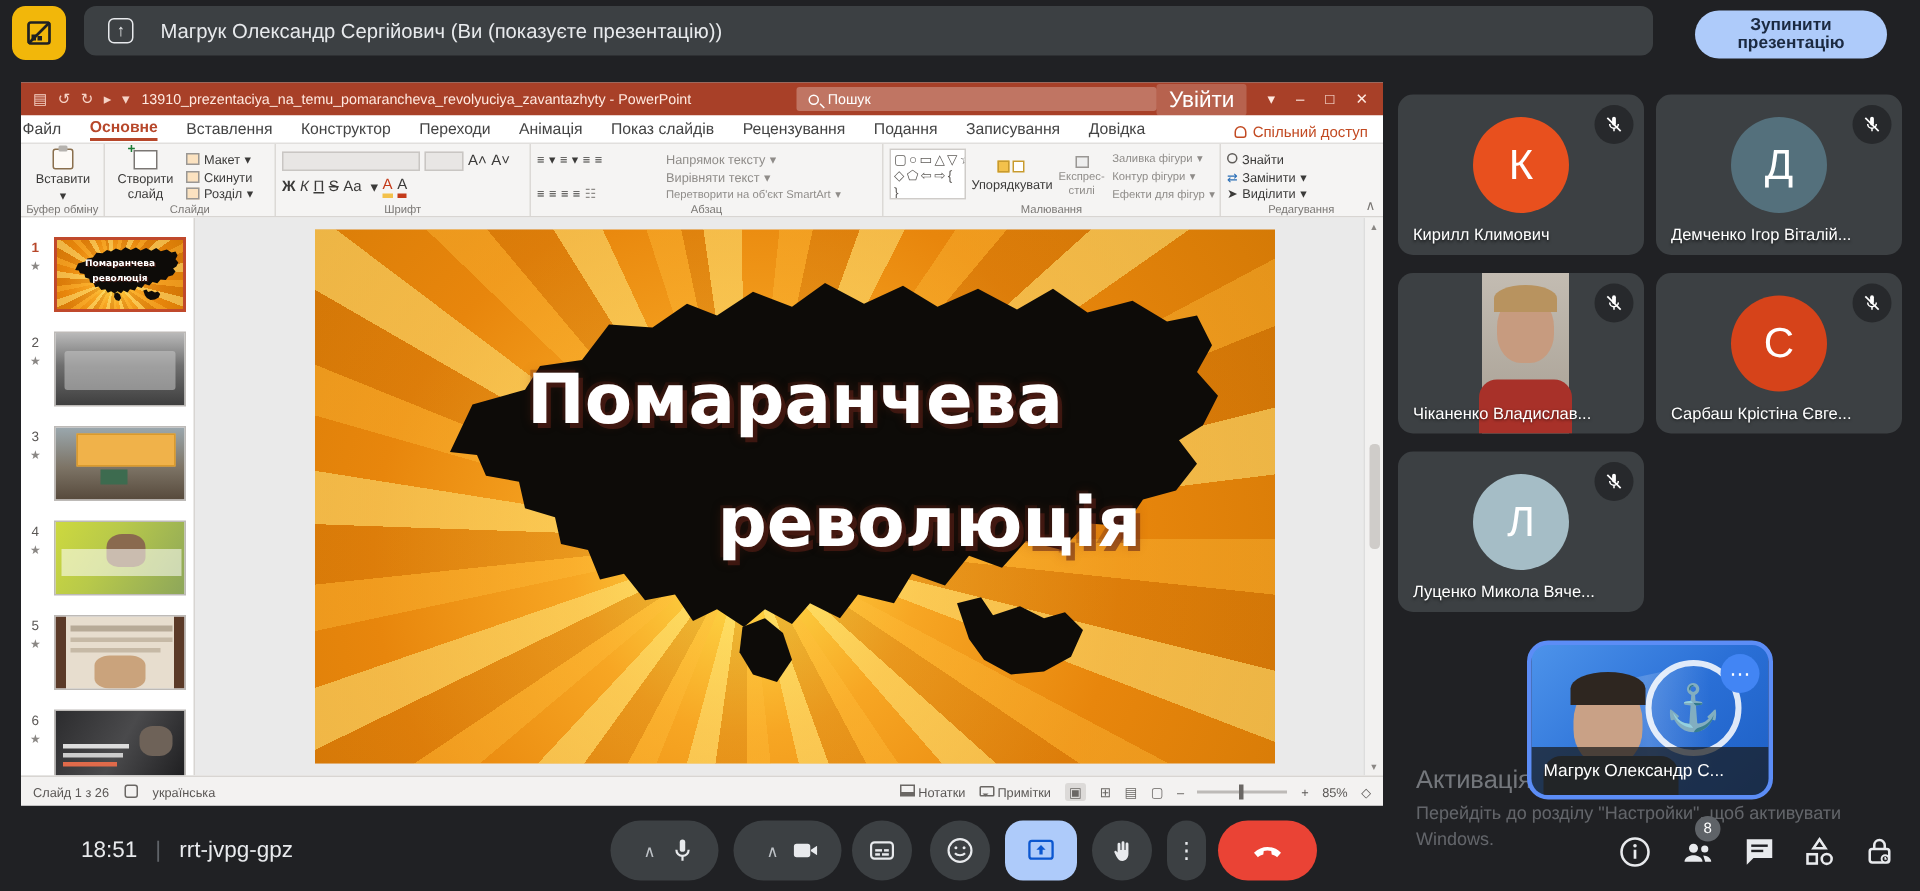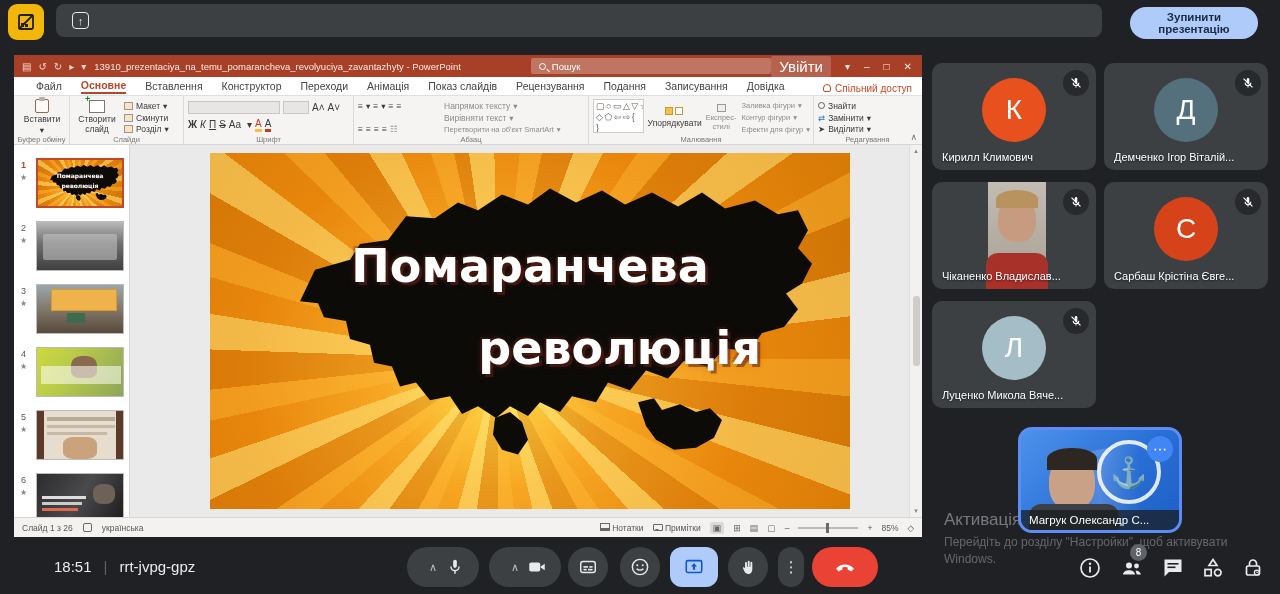--- a/index.html
+++ b/index.html
@@ -172,6 +172,7 @@
   </div>
   <div class="abs title-pill">
     <span class="present-box">↑</span>
+    <span class="share-title">Магрук Олександр Сергійович (Ви (показуєте презентацію))</span>
   </div>
   <div class="abs stop-btn">
     <span>

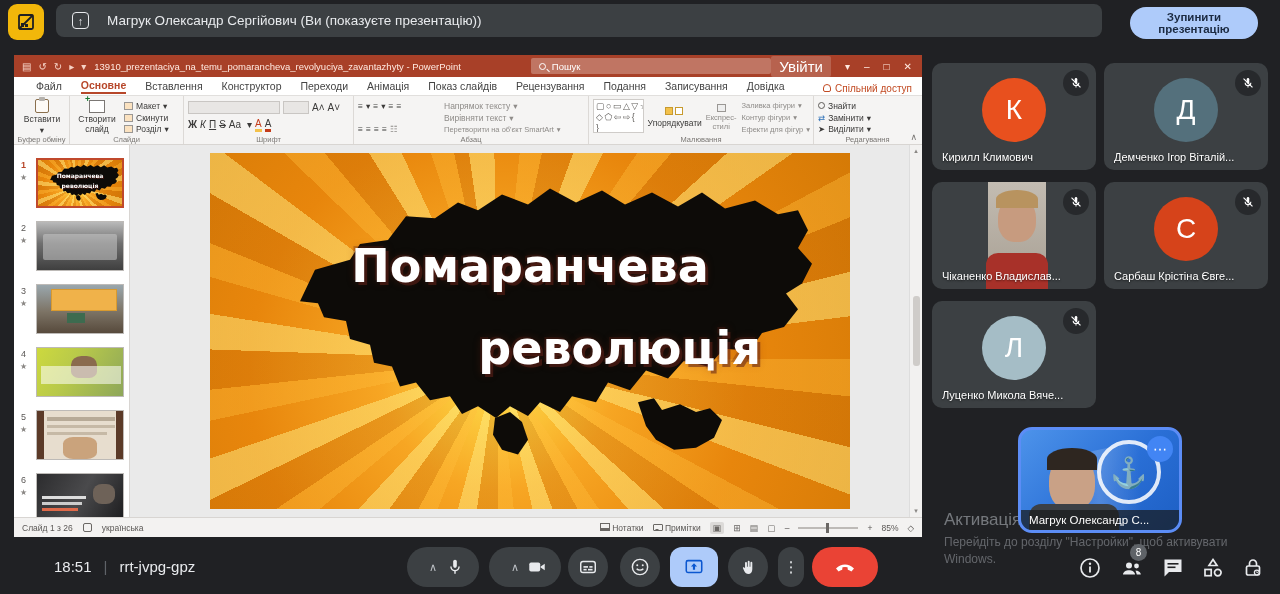--- a/index.html
+++ b/index.html
@@ -35,7 +35,7 @@
   .wbtns{display:flex;align-items:center;gap:14px;padding:0 10px 0 14px;font-size:10px;color:#ffe9e0;}
 
   .ppt-tabs{position:absolute;left:0;top:22px;width:908px;height:19px;background:#fff;border-bottom:1px solid #e1dfdd;
-            display:flex;align-items:center;gap:19px;padding-left:22px;font-size:10.5px;color:#444;}
+            display:flex;align-items:center;gap:19px;padding-left:1px;font-size:10.5px;color:#444;}
   .ppt-tab{white-space:nowrap;}
   .ppt-tab.active{color:#B7472A;font-weight:bold;border-bottom:2.5px solid #B7472A;padding-bottom:1px;}
   .share-access{position:absolute;right:10px;top:0;height:22px;display:flex;align-items:center;gap:4px;

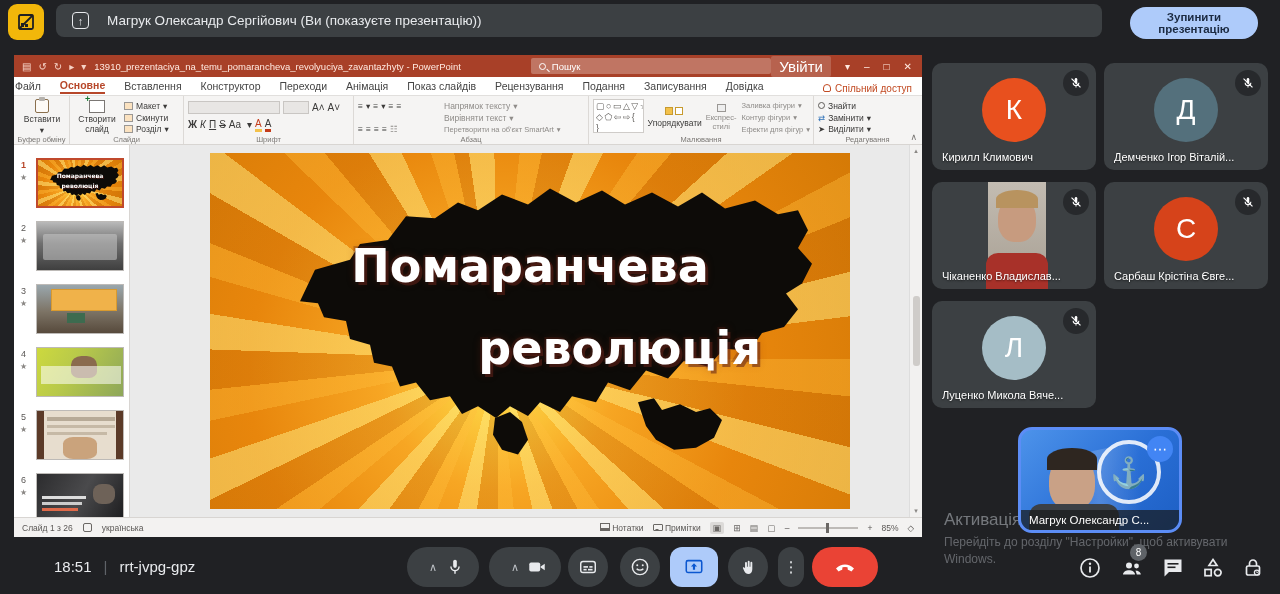--- a/index.html
+++ b/index.html
@@ -135,7 +135,7 @@
   .logo-ring span{font-size:30px;color:#cfd23c;}
   .self-more{position:absolute;right:6px;top:6px;width:26px;height:26px;border-radius:50%;background:#4285f4;
              color:#fff;display:flex;align-items:center;justify-content:center;font-size:14px;z-index:5;}
-  .self .namebar{position:absolute;left:0;right:0;bottom:0;height:20px;background:rgba(25,26,28,.72);
+  .self .namebar{position:absolute;left:0;right:0;bottom:0;height:32px;background:rgba(25,26,28,.72);
                  display:flex;align-items:center;padding-left:8px;font-size:11.5px;color:#fff;z-index:4;}
 
   

